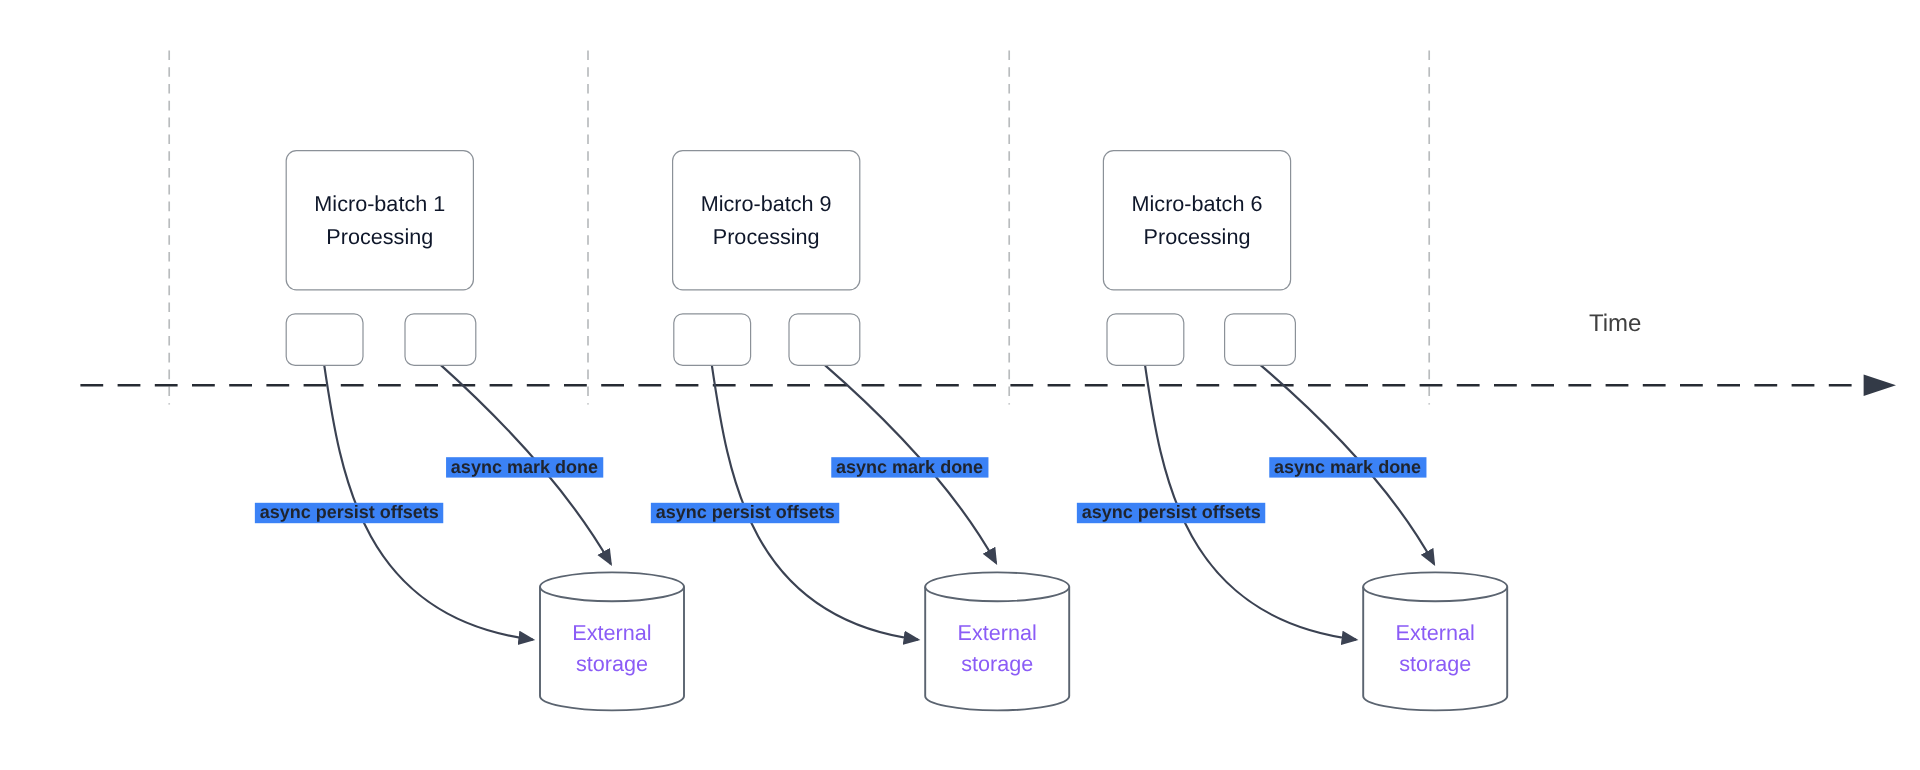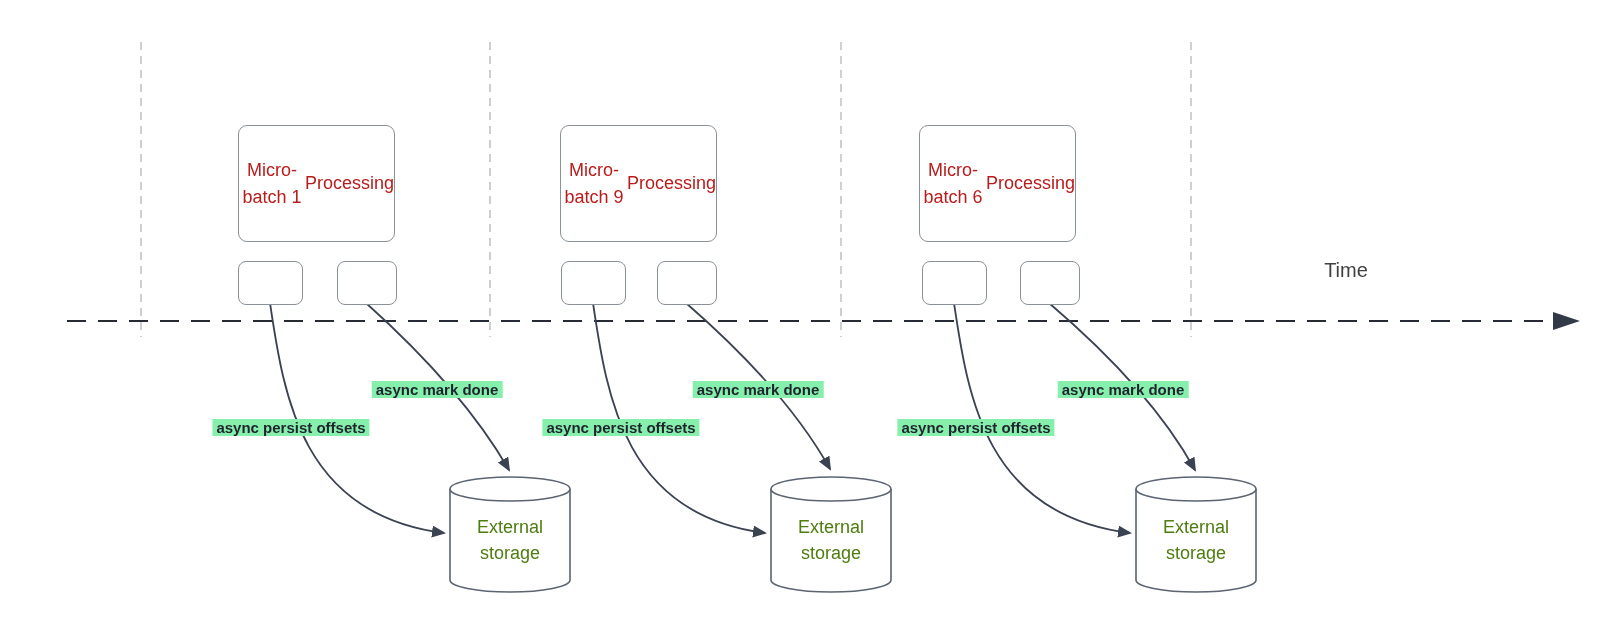--- a/index.html
+++ b/index.html
@@ -28,13 +28,13 @@
     border: 1.6px solid #8b9198;
     border-radius: 9px;
     display: flex;
-    flex-direction: row;
+    flex-direction: column;
     align-items: center;
     justify-content: center;
     text-align: center;
     font-size: 18px;
     line-height: 1.5;
-    color: #b91c1c;
+    color: #0f172a;
   }
   .sbox {
     position: absolute;

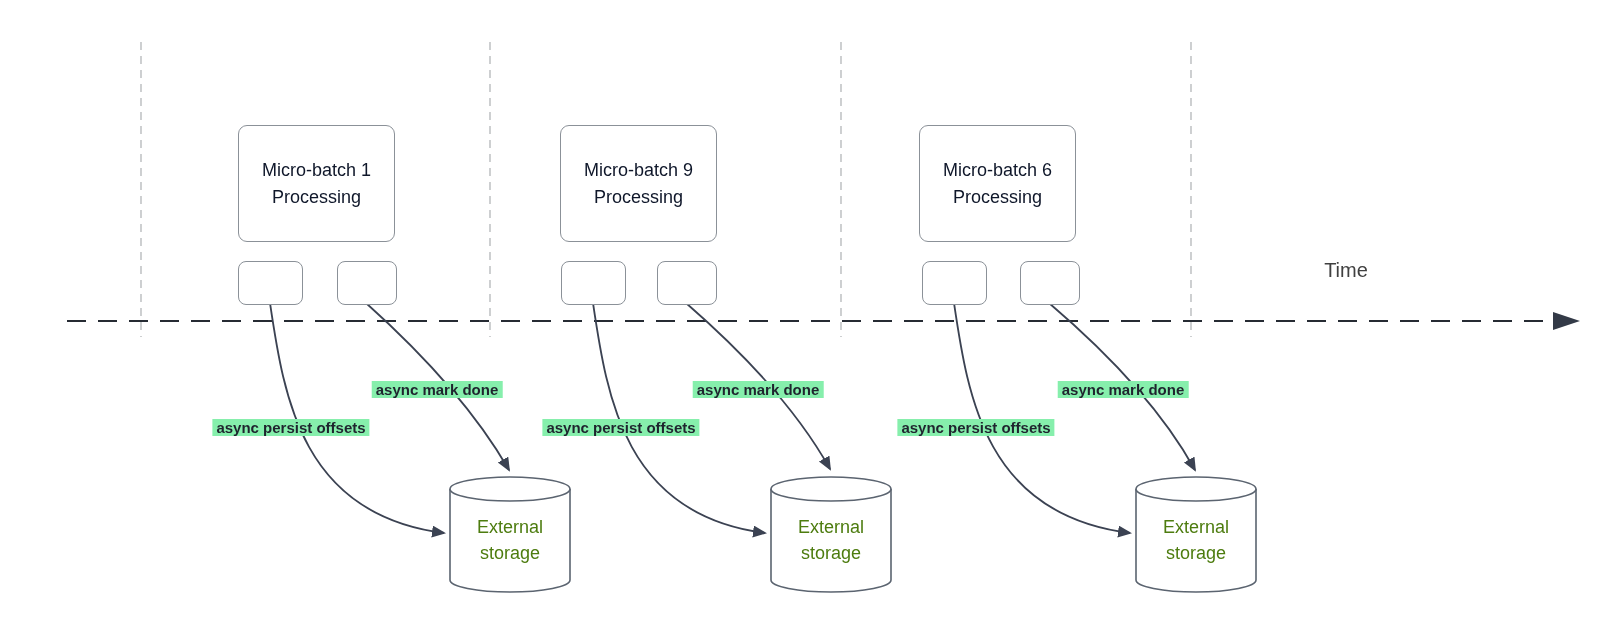--- a/index.html
+++ b/index.html
@@ -53,7 +53,7 @@
     font-size: 15px;
     font-weight: 700;
     color: #1f242e;
-    background: #86efac;
+    background: #3b82f6;
     padding: 0 4px;
     line-height: 17px;
   }

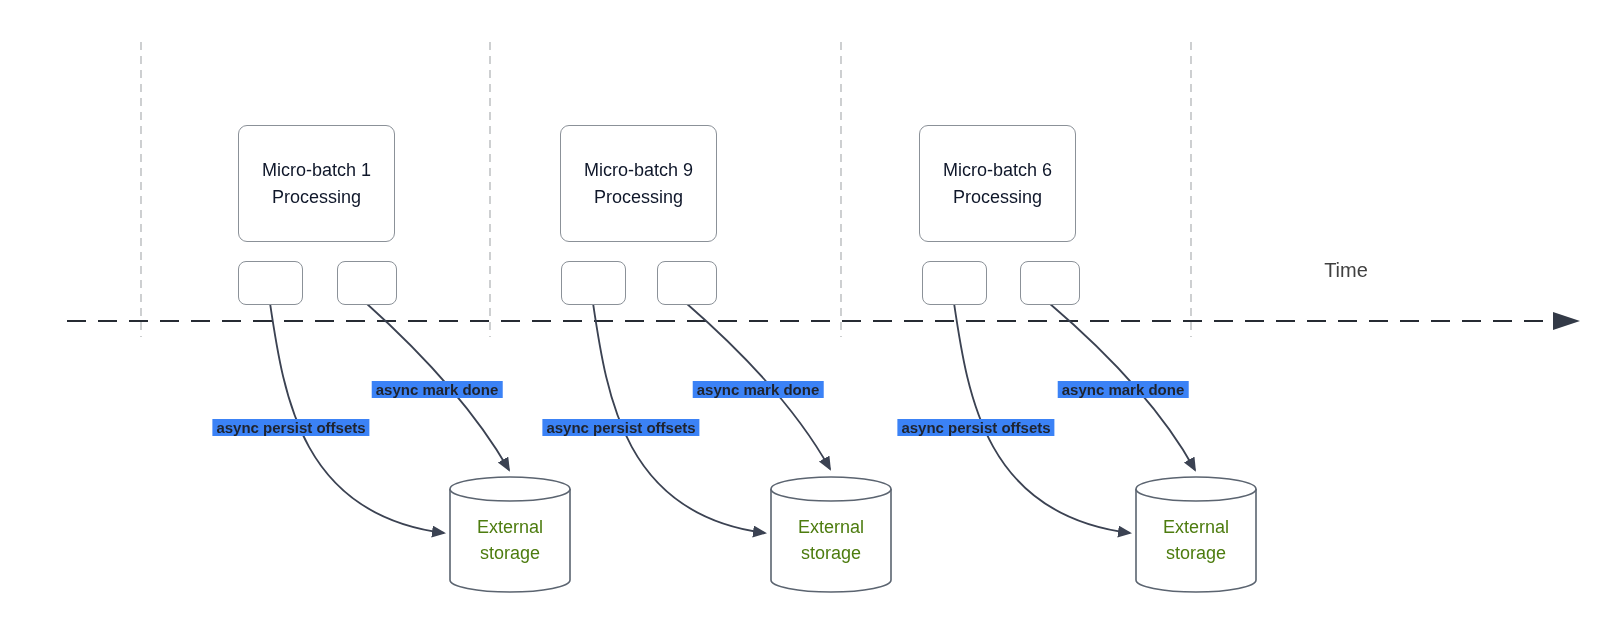--- a/index.html
+++ b/index.html
@@ -64,7 +64,7 @@
     text-align: center;
     font-size: 18px;
     line-height: 1.45;
-    color: #4d7c0f;
+    color: #8b5cf6;
   }
   .stext span { display: block; }
   .time-label {

